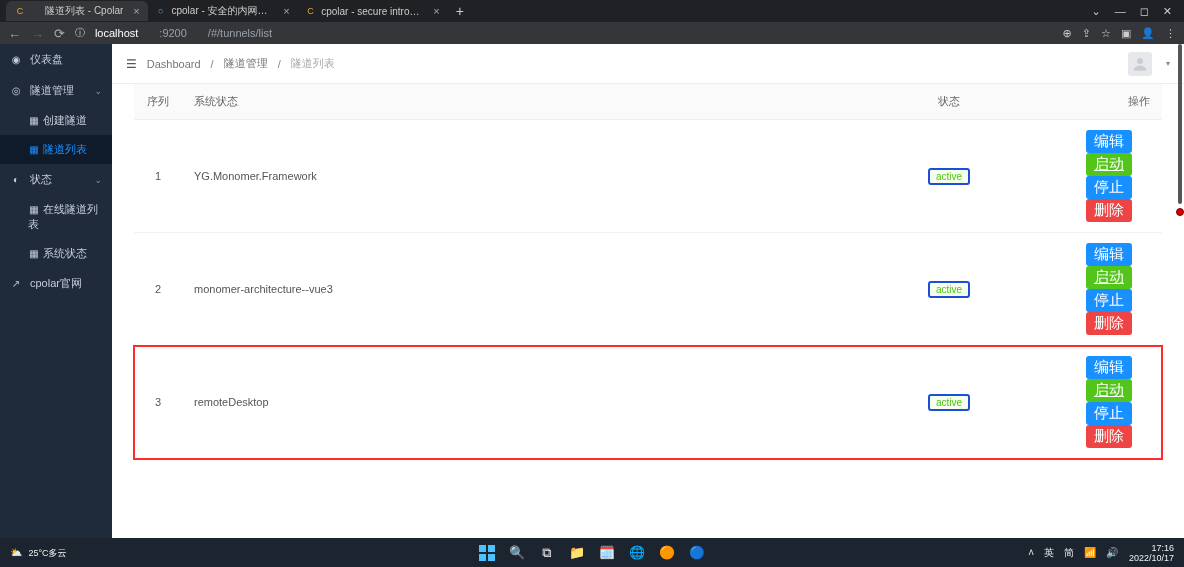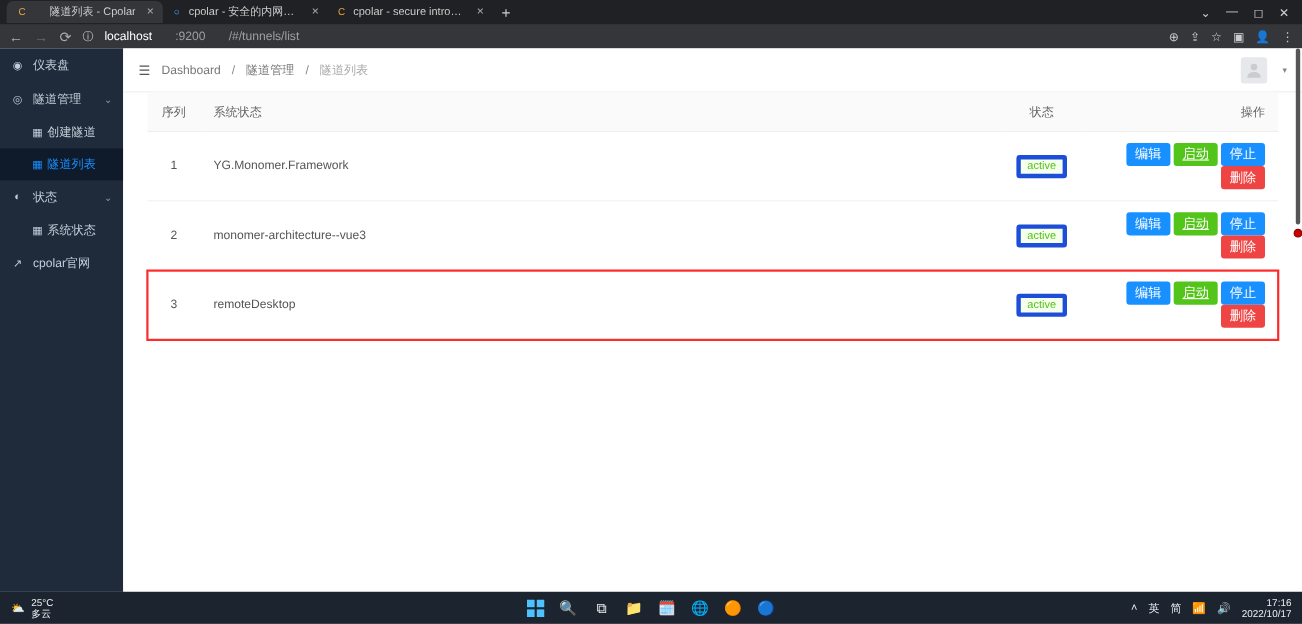--- a/index.html
+++ b/index.html
@@ -48,7 +48,7 @@
 .table th.st, .table td.st { width: 60px; text-align: center; }
 .table th.ops, .table td.ops { width: 180px; text-align: right; }
 .badge { display: inline-block; background: #f6ffed; color: #52c41a; border: 4px solid #1d4ed8; border-radius: 3px; padding: 1px 6px; font-size: 10px; }
-.btn { display: inline-block; color: #fff; border-radius: 3px; padding: 2px 8px; font-size: 12px; margin: 0 0; cursor: pointer; }
+.btn { display: inline-block; color: #fff; border-radius: 3px; padding: 2px 8px; font-size: 15px; margin: 0 18px; cursor: pointer; }
 .btn.blue { background: #1890ff; }
 .btn.green { background: #52c41a; text-decoration: underline; }
 .btn.red { background: #ef4444; }

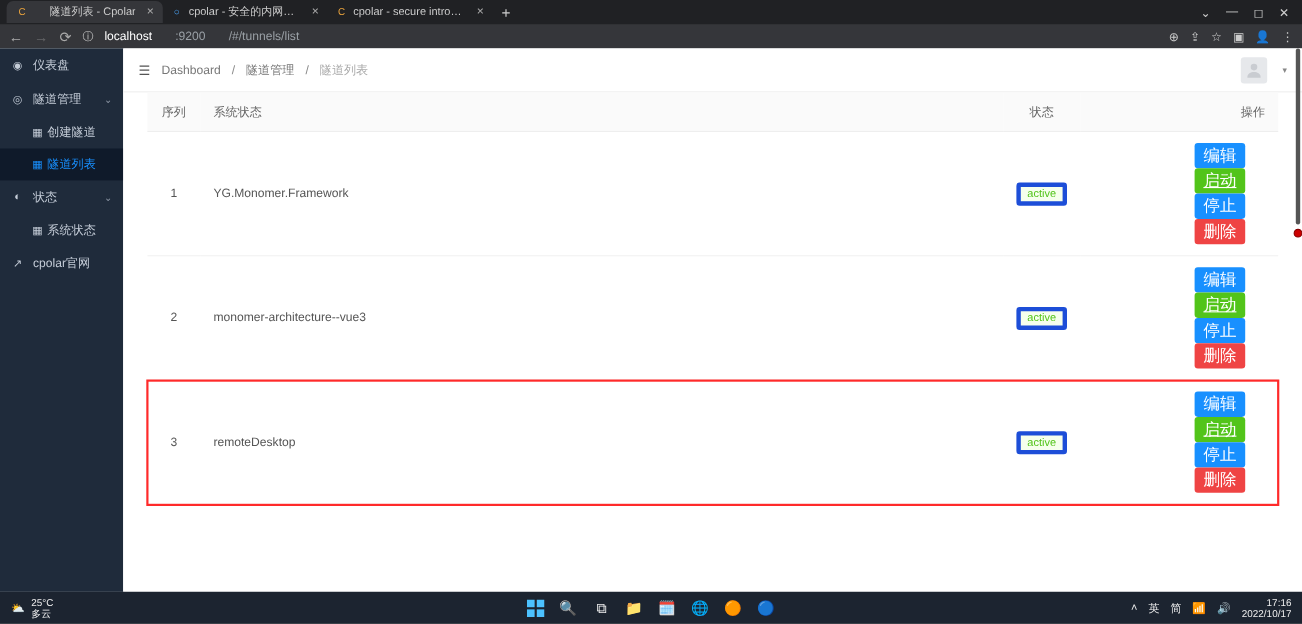--- a/index.html
+++ b/index.html
@@ -47,7 +47,7 @@
 .table th.seq, .table td.seq { width: 48px; text-align: center; }
 .table th.st, .table td.st { width: 60px; text-align: center; }
 .table th.ops, .table td.ops { width: 180px; text-align: right; }
-.badge { display: inline-block; background: #f6ffed; color: #52c41a; border: 4px solid #1d4ed8; border-radius: 3px; padding: 1px 6px; font-size: 10px; }
+.badge { display: inline-block; background: #f6ffed; color: #52c41a; border: 2px solid #1d4ed8; border-radius: 3px; padding: 1px 6px; font-size: 10px; }
 .btn { display: inline-block; color: #fff; border-radius: 3px; padding: 2px 8px; font-size: 15px; margin: 0 18px; cursor: pointer; }
 .btn.blue { background: #1890ff; }
 .btn.green { background: #52c41a; text-decoration: underline; }

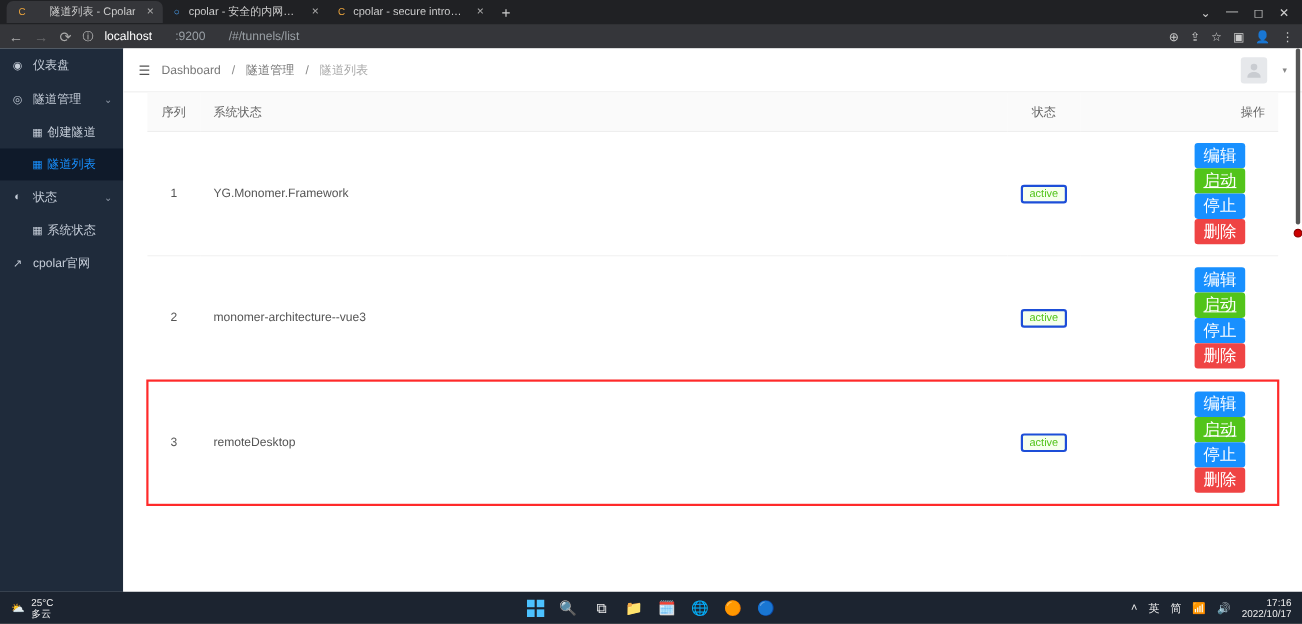--- a/index.html
+++ b/index.html
@@ -134,6 +134,7 @@
         <span>状态</span>
         <span class="chev">⌄</span>
       </div>
+      <div class="side-sub"><span class="side-ico">▦</span> <span>在线隧道列表</span></div>
       <div class="side-sub"><span class="side-ico">▦</span> <span>系统状态</span></div>
       <div class="side-item top">
         <span class="side-ico">↗</span>

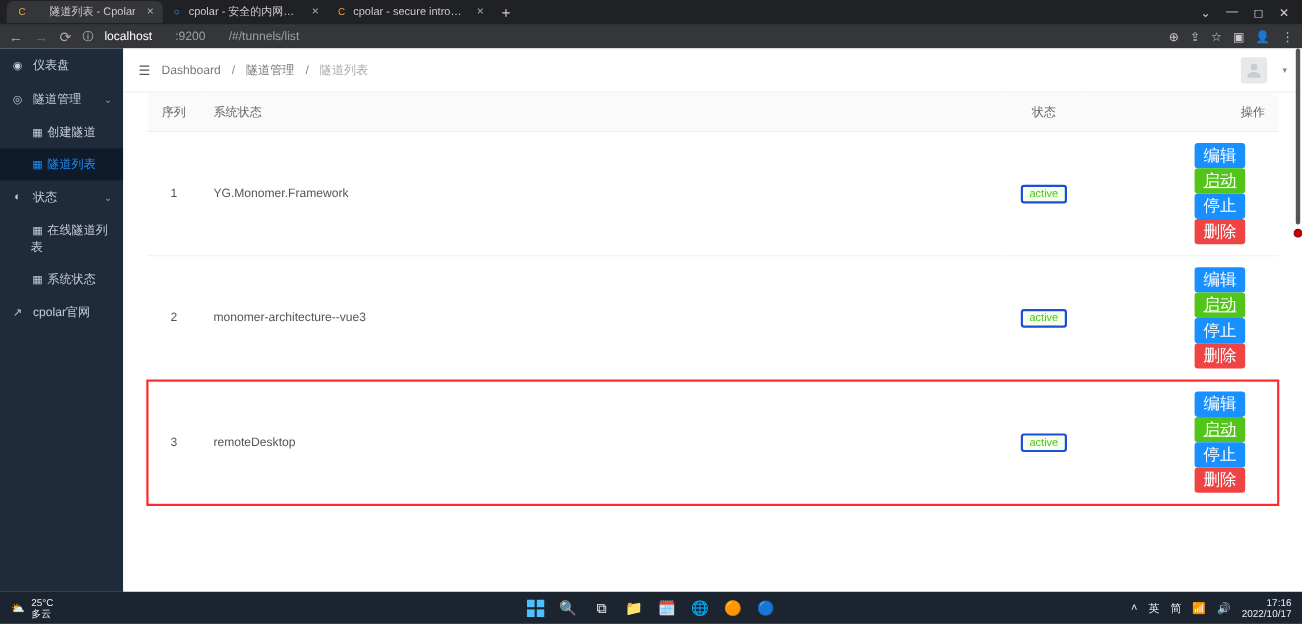--- a/index.html
+++ b/index.html
@@ -57,7 +57,7 @@
 
 .taskbar { position: absolute; bottom: 0; left: 0; right: 0; height: 29px; background: #1c2430; display: flex; align-items: center; padding: 0 10px; color: #eee; font-size: 10px; }
 .weather { display: flex; align-items: center; gap: 6px; }
-.weather .wtxt { display: flex; flex-direction: column; line-height: 10px; font-size: 9px; }
+.weather .wtxt { display: flex; flex-direction: row; line-height: 10px; font-size: 9px; }
 .tb-center { position: absolute; left: 50%; transform: translateX(-50%); display: flex; gap: 12px; align-items: center; }
 .tb-center .ico { width: 18px; height: 18px; display: flex; align-items: center; justify-content: center; font-size: 13px; }
 .tb-right { margin-left: auto; display: flex; align-items: center; gap: 10px; }

